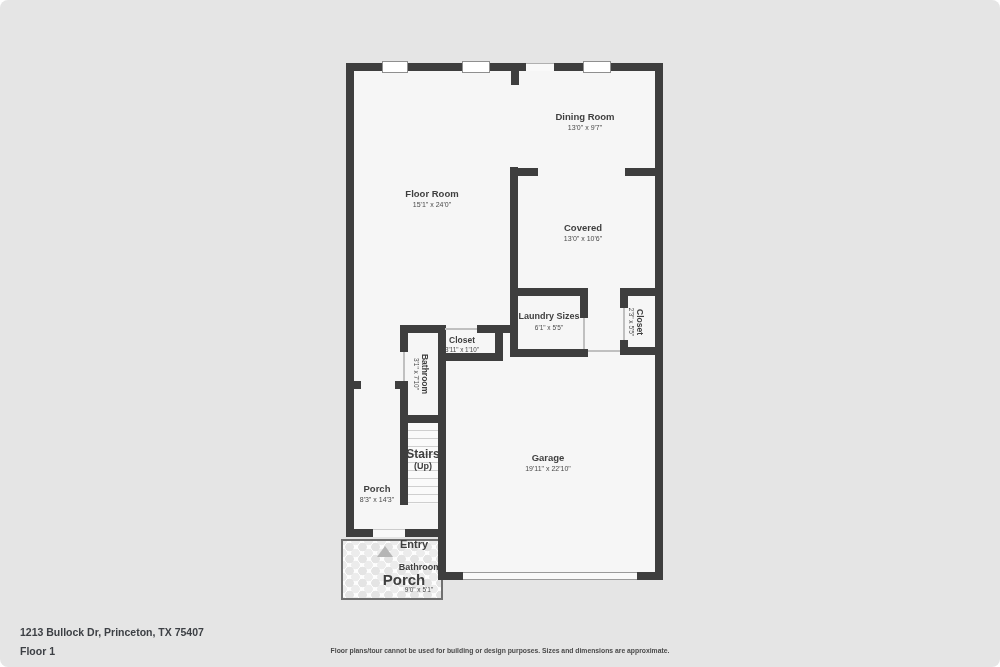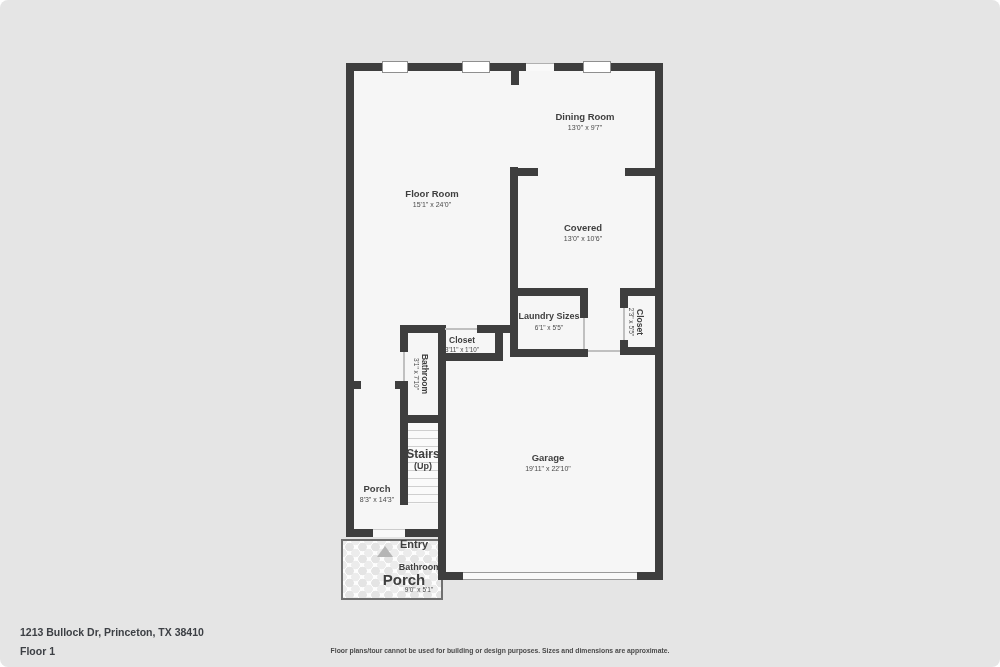--- a/index.html
+++ b/index.html
@@ -135,7 +135,7 @@
   <div class="room-label" style="left:404px;top:579px;font-size:15px;">Porch</div>
   <div class="room-dims" style="left:419px;top:589px;font-size:6.5px;">9'0" x 5'1"</div>
 
-  <div class="addr">1213 Bullock Dr, Princeton, TX 38410</div>
+  <div class="addr">1213 Bullock Dr, Princeton, TX 75407</div>
   <div class="floor-lab">Floor 1</div>
   <div class="disclaimer">Floor plans/tour cannot be used for building or design purposes. Sizes and dimensions are approximate.</div>
 

